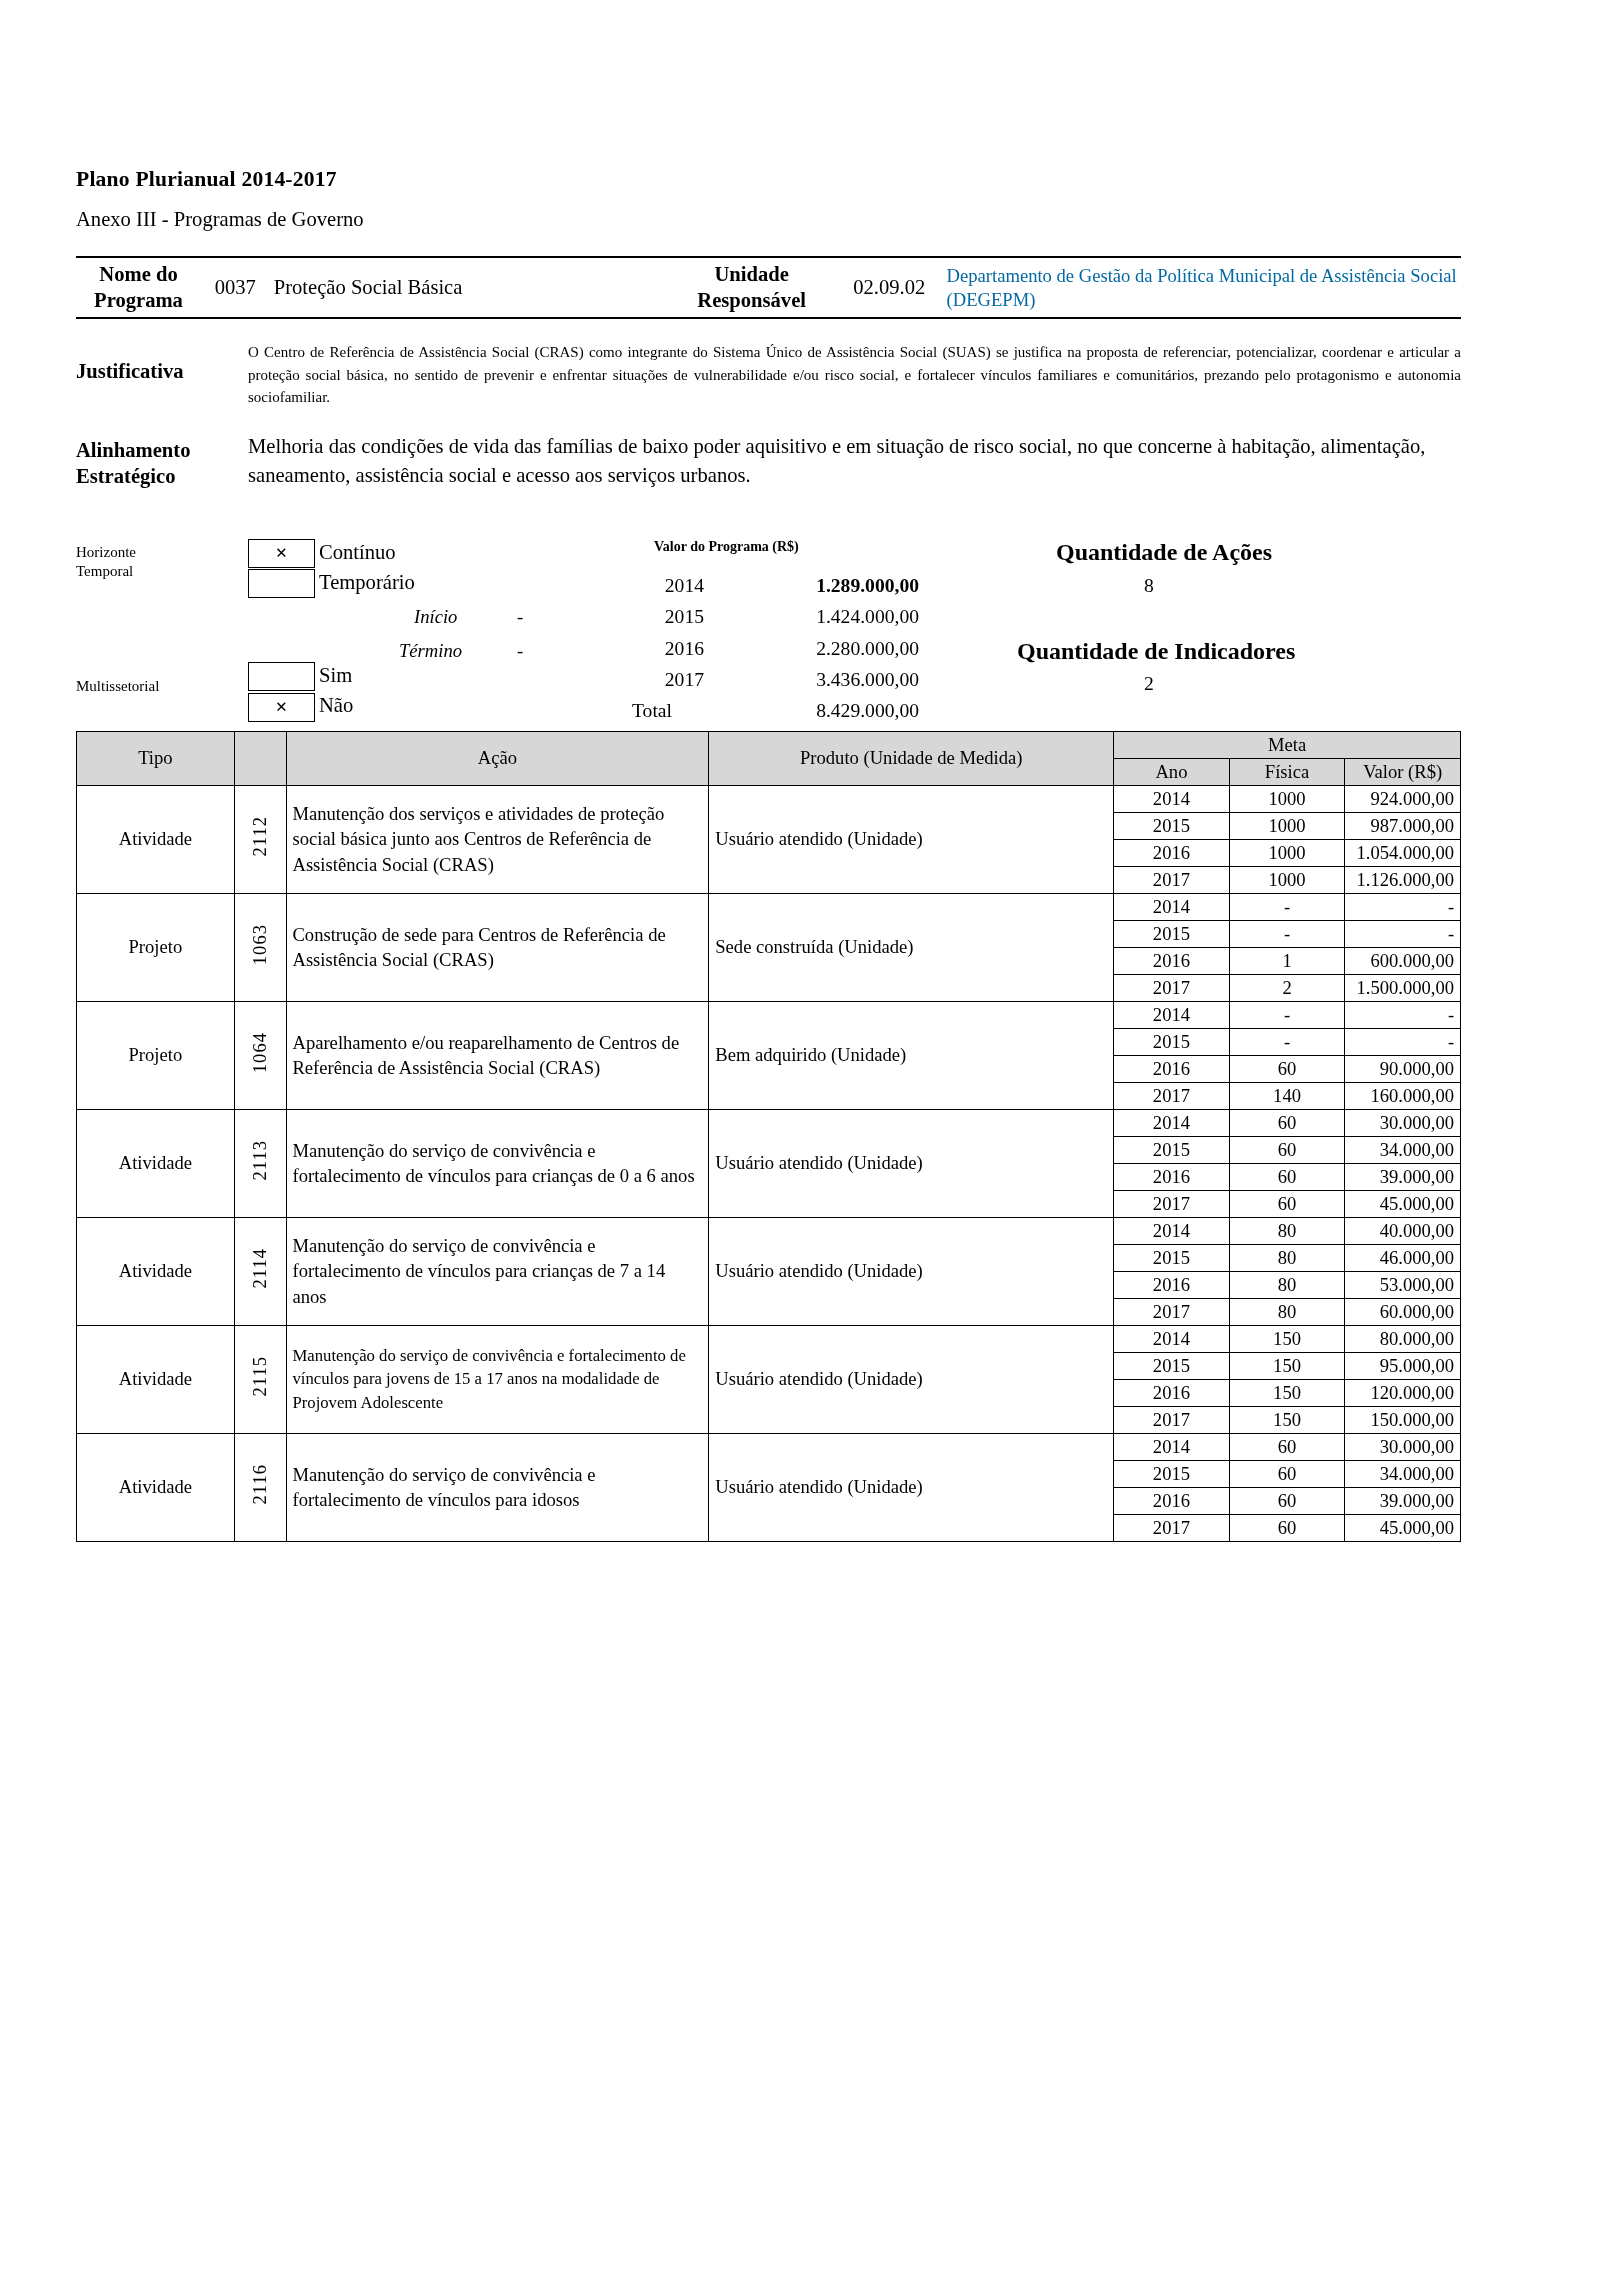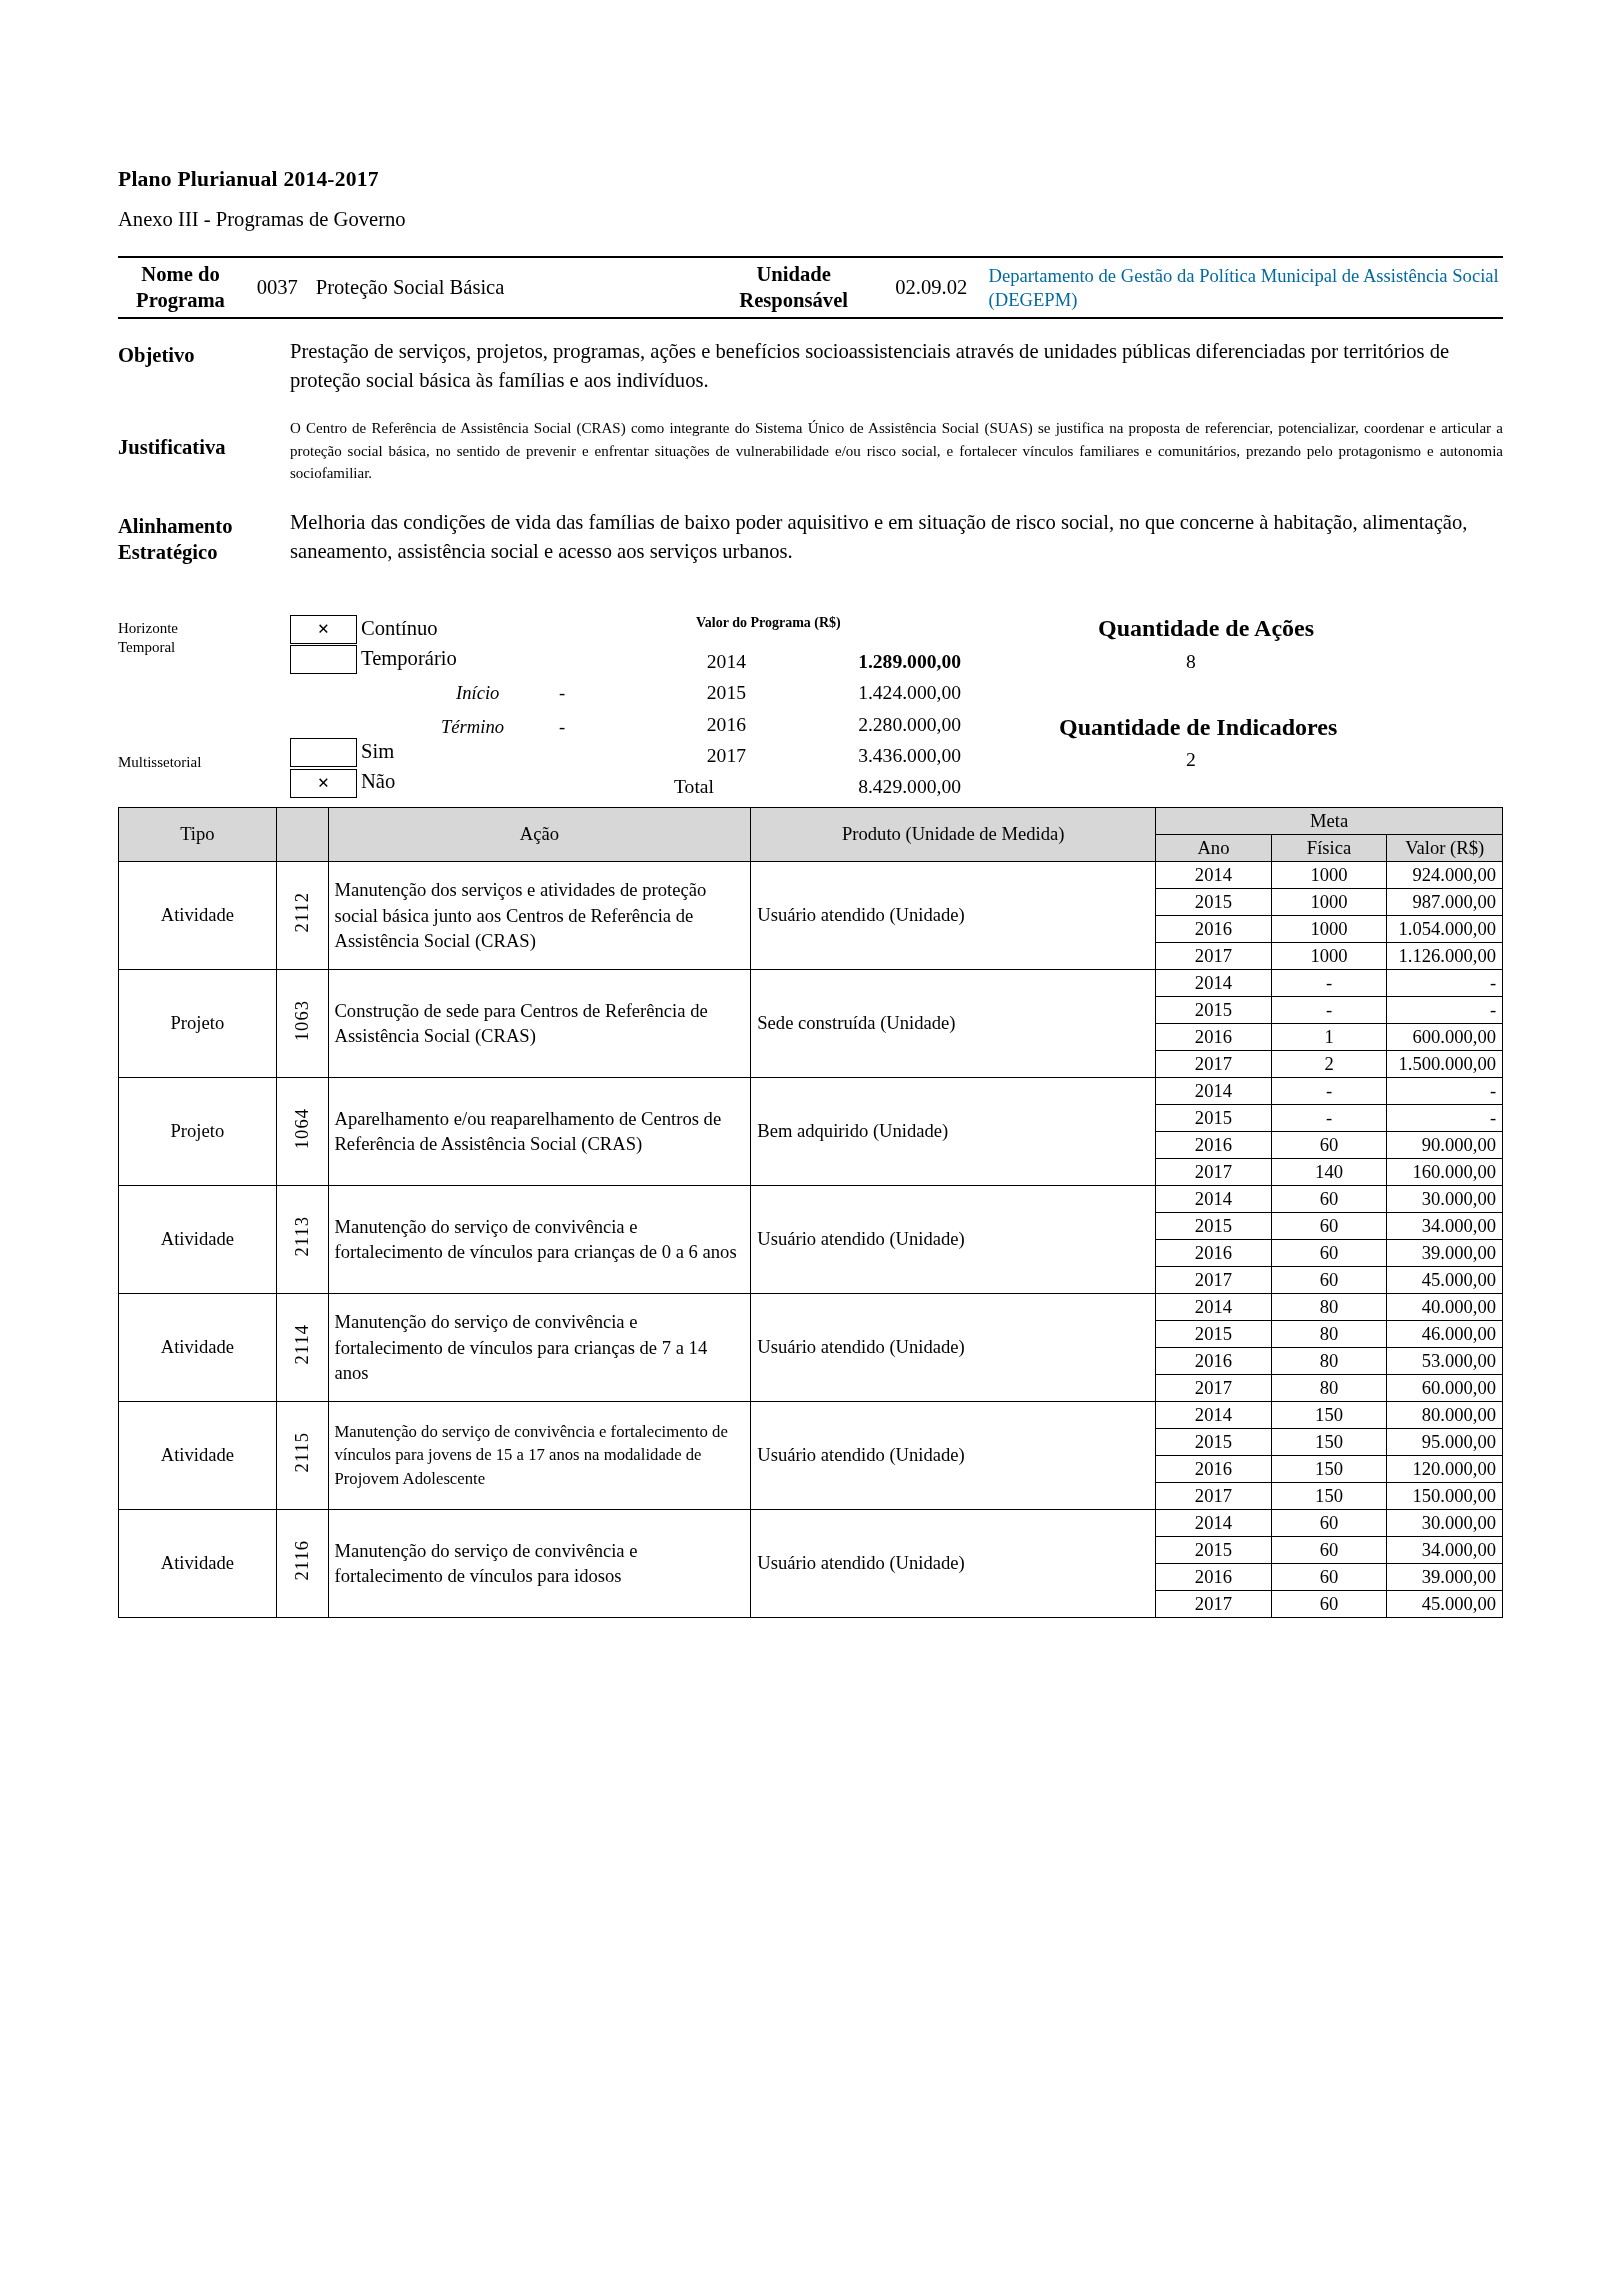--- a/index.html
+++ b/index.html
@@ -20,7 +20,7 @@
     width: 1304px;
     height: 2293px;
     box-sizing: border-box;
-    padding: 167px 118px 0 118px;
+    padding: 167px 118px 0 76px;
   }
   .doc-title {
     font-size: 21.6px;

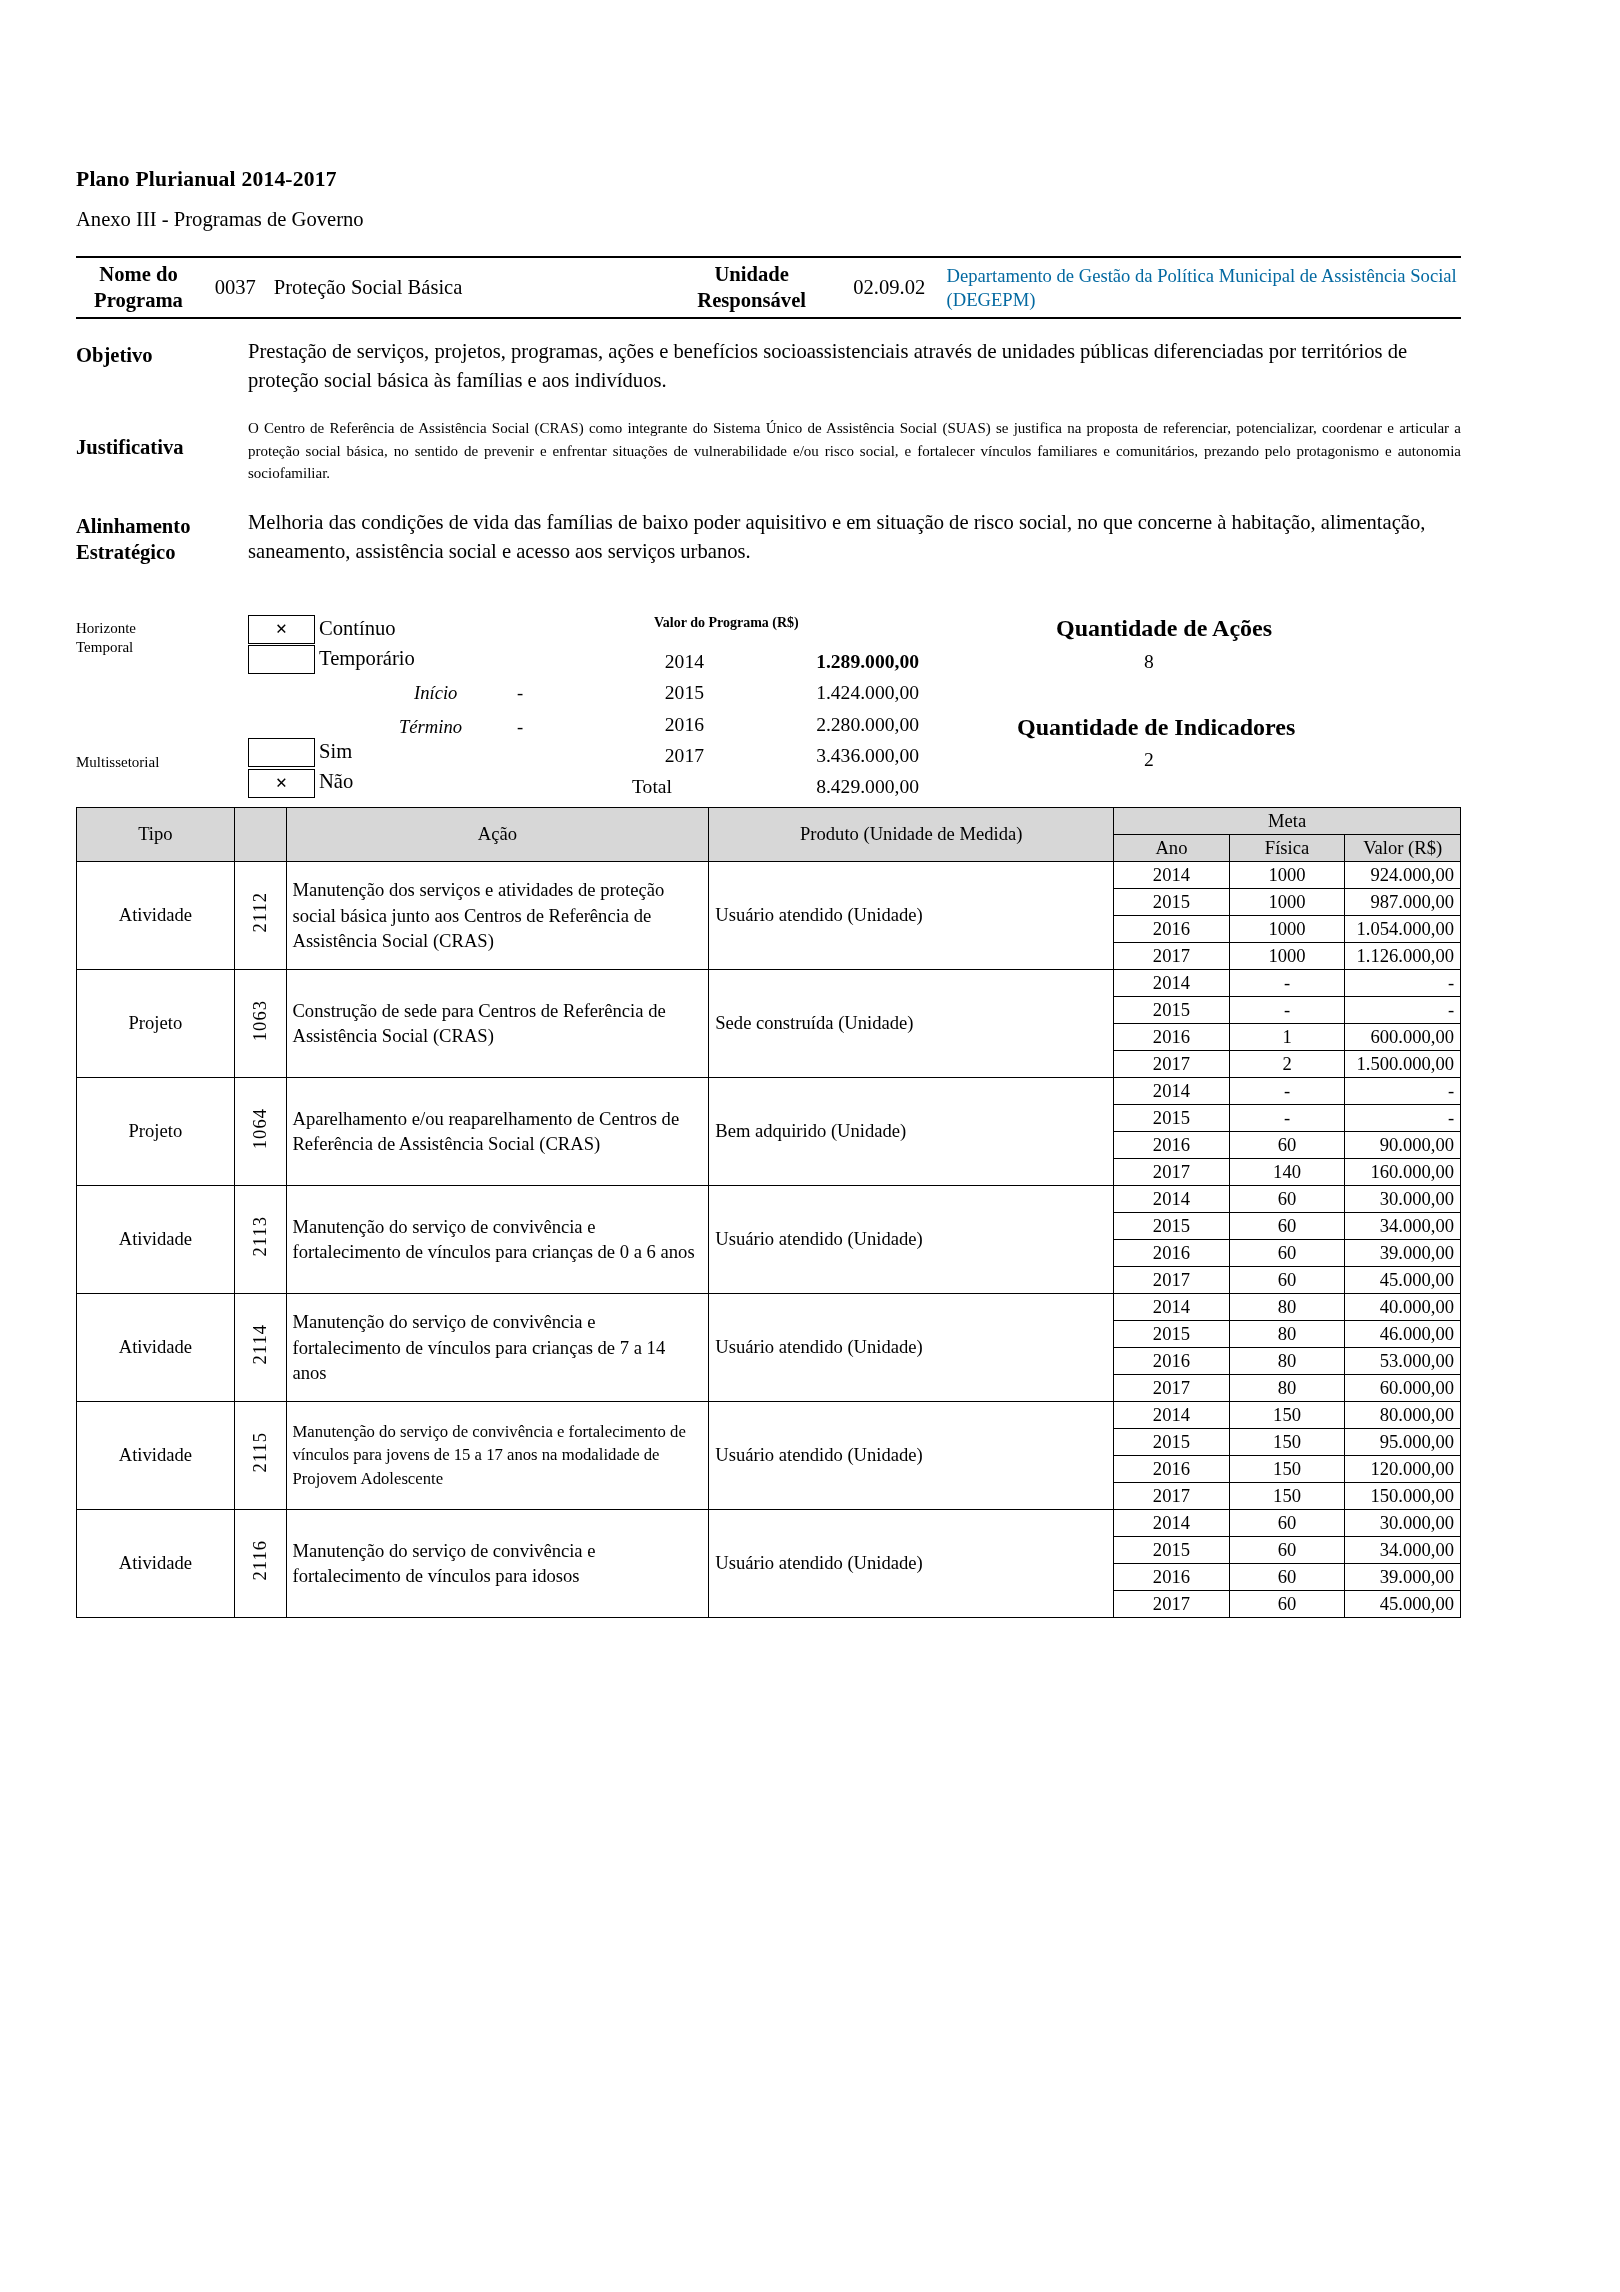--- a/index.html
+++ b/index.html
@@ -203,10 +203,6 @@
   </tbody>
     </table>
 
-  <div class="sect">
-    <div class="k">Objetivo</div>
-    <div class="v">Prestação de serviços, projetos, programas, ações e benefícios socioassistenciais através de unidades públicas diferenciadas por territórios de proteção social básica às famílias e aos indivíduos.</div>
-  </div>
 
   <div class="sect" style="margin-top:21.6px;">
     <div class="k" style="padding-top:17.6px;">Justificativa</div>

